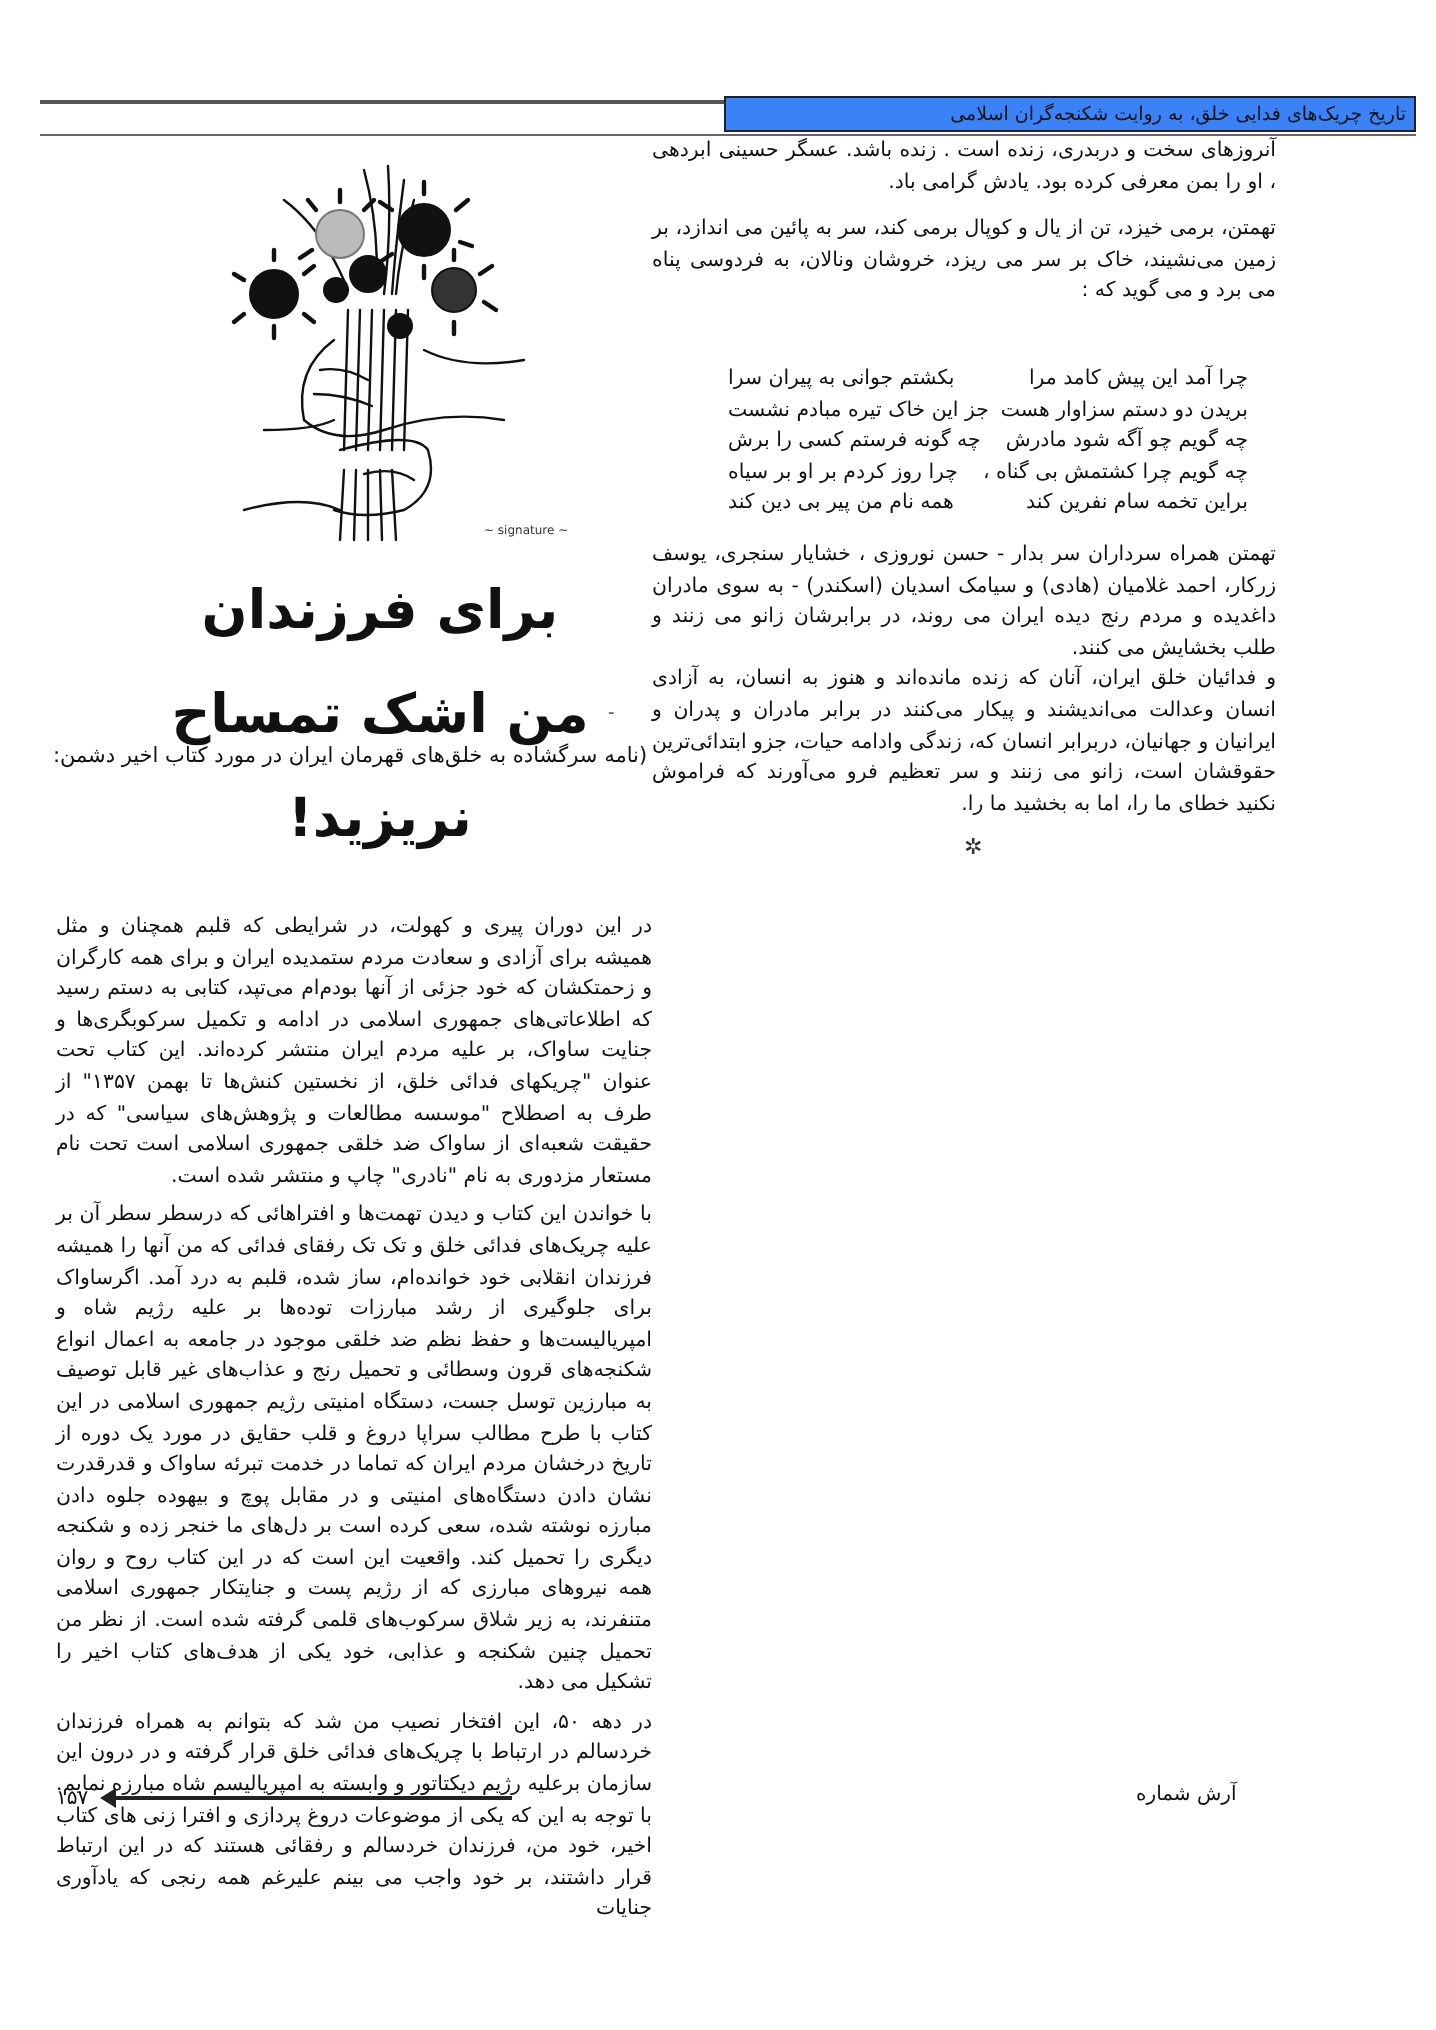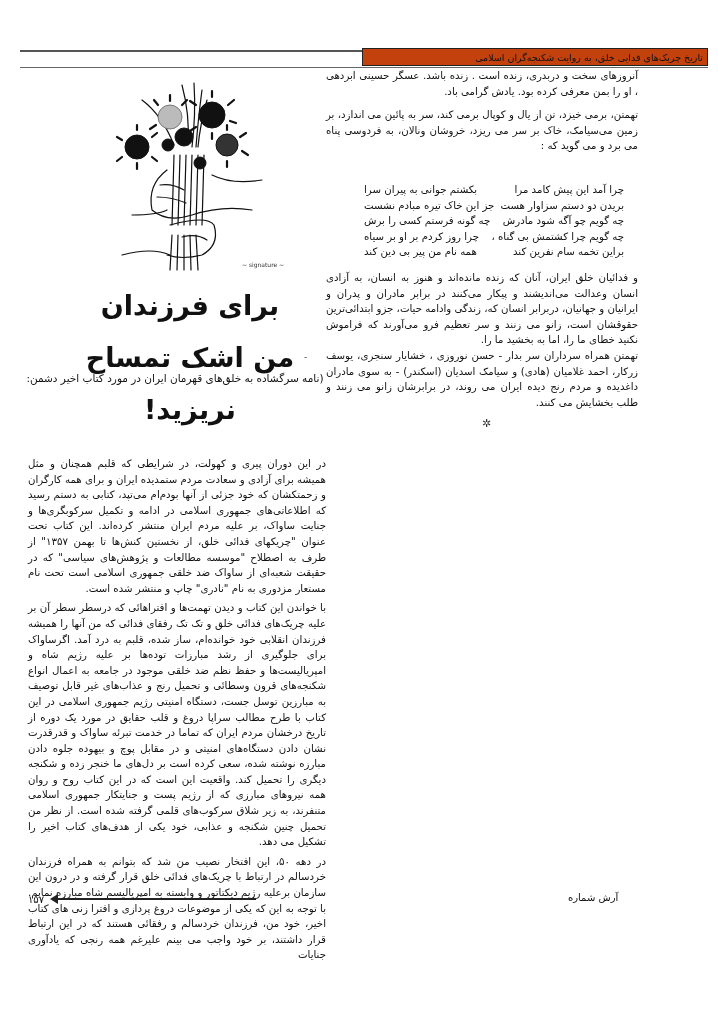--- a/index.html
+++ b/index.html
@@ -16,7 +16,7 @@
       position: absolute; left: 362px; top: 48px; width: 346px; height: 18px;
       border: 1px solid #222; border-bottom: 1px solid #222;
       direction: rtl; text-align: right; font-size: 9.5px; line-height: 18px;
-      padding-right: 4px; box-sizing: border-box; background: #c2410c;
+      padding-right: 4px; box-sizing: border-box; background: #3b82f6;
     }
     .header-underline {
       position: absolute; left: 20px; top: 67px; width: 688px; height: 1px; background: #666;

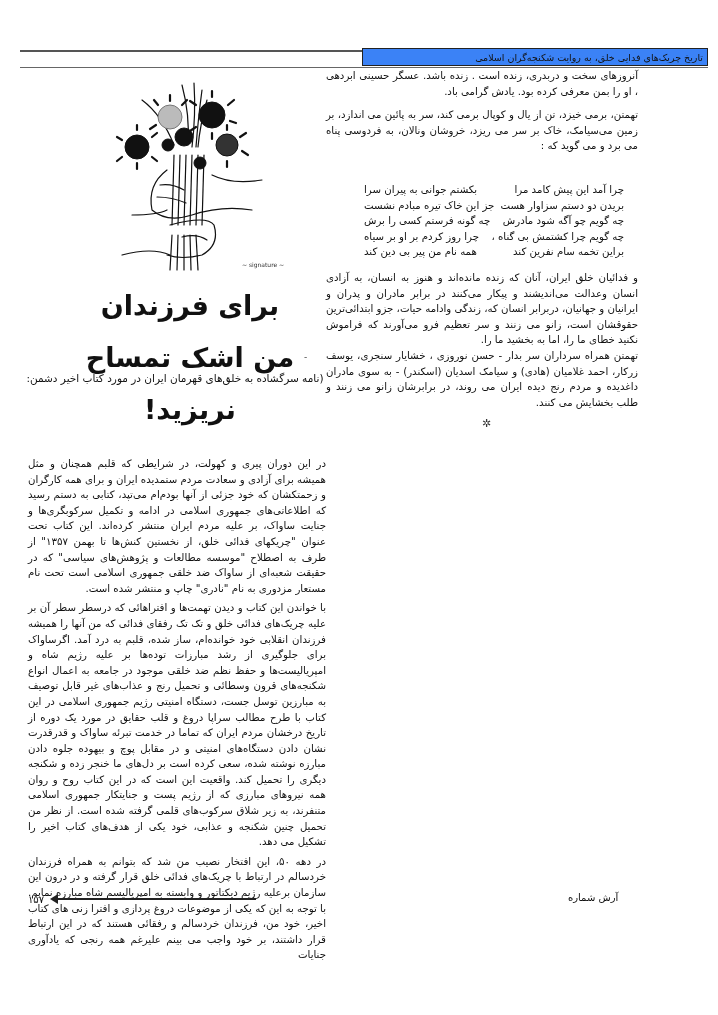--- a/index.html
+++ b/index.html
@@ -87,7 +87,7 @@
 
   <div class="col-right">
     <p>آنروزهای سخت و دربدری، زنده است . زنده باشد. عسگر حسینی ابردهی ، او را بمن معرفی کرده بود. یادش گرامی باد.</p>
-    <p style="margin-top:8px">تهمتن، برمی خیزد، تن از یال و کوپال برمی کند، سر به پائین می اندازد، بر زمین می‌سیامک، خاک بر سر می ریزد، خروشان ونالان، به فردوسی پناه می برد و می گوید که :</p>
+    <p style="margin-top:8px">تهمتن، برمی خیزد، تن از یال و کوپال برمی کند، سر به پائین می اندازد، بر زمین می‌نشیند، خاک بر سر می ریزد، خروشان ونالان، به فردوسی پناه می برد و می گوید که :</p>
   </div>
 
   <div class="poem">

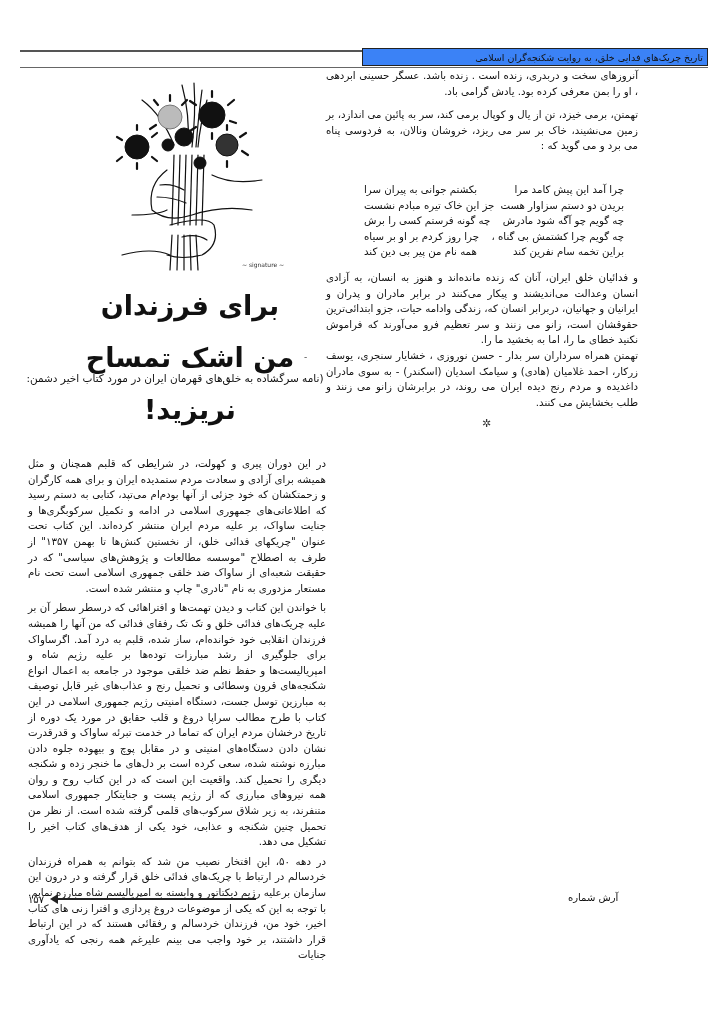--- a/index.html
+++ b/index.html
@@ -114,8 +114,8 @@
   </div>
 
   <div class="col-right2">
+    <p>تهمتن همراه سرداران سر بدار - حسن نوروزی ، خشایار سنجری، یوسف زرکار، احمد غلامیان (هادی) و سیامک اسدیان (اسکندر) - به سوی مادران داغدیده و مردم رنج دیده ایران می روند، در برابرشان زانو می زنند و طلب بخشایش می کنند.</p>
     <p>و فدائیان خلق ایران، آنان که زنده مانده‌اند و هنوز به انسان، به آزادی انسان وعدالت می‌اندیشند و پیکار می‌کنند در برابر مادران و پدران و ایرانیان و جهانیان، دربرابر انسان که، زندگی وادامه حیات، جزو ابتدائی‌ترین حقوقشان است، زانو می زنند و سر تعظیم فرو می‌آورند که فراموش نکنید خطای ما را، اما به بخشید ما را.</p>
-    <p>تهمتن همراه سرداران سر بدار - حسن نوروزی ، خشایار سنجری، یوسف زرکار، احمد غلامیان (هادی) و سیامک اسدیان (اسکندر) - به سوی مادران داغدیده و مردم رنج دیده ایران می روند، در برابرشان زانو می زنند و طلب بخشایش می کنند.</p>
   </div>
   <div class="ornament">✲</div>
 

